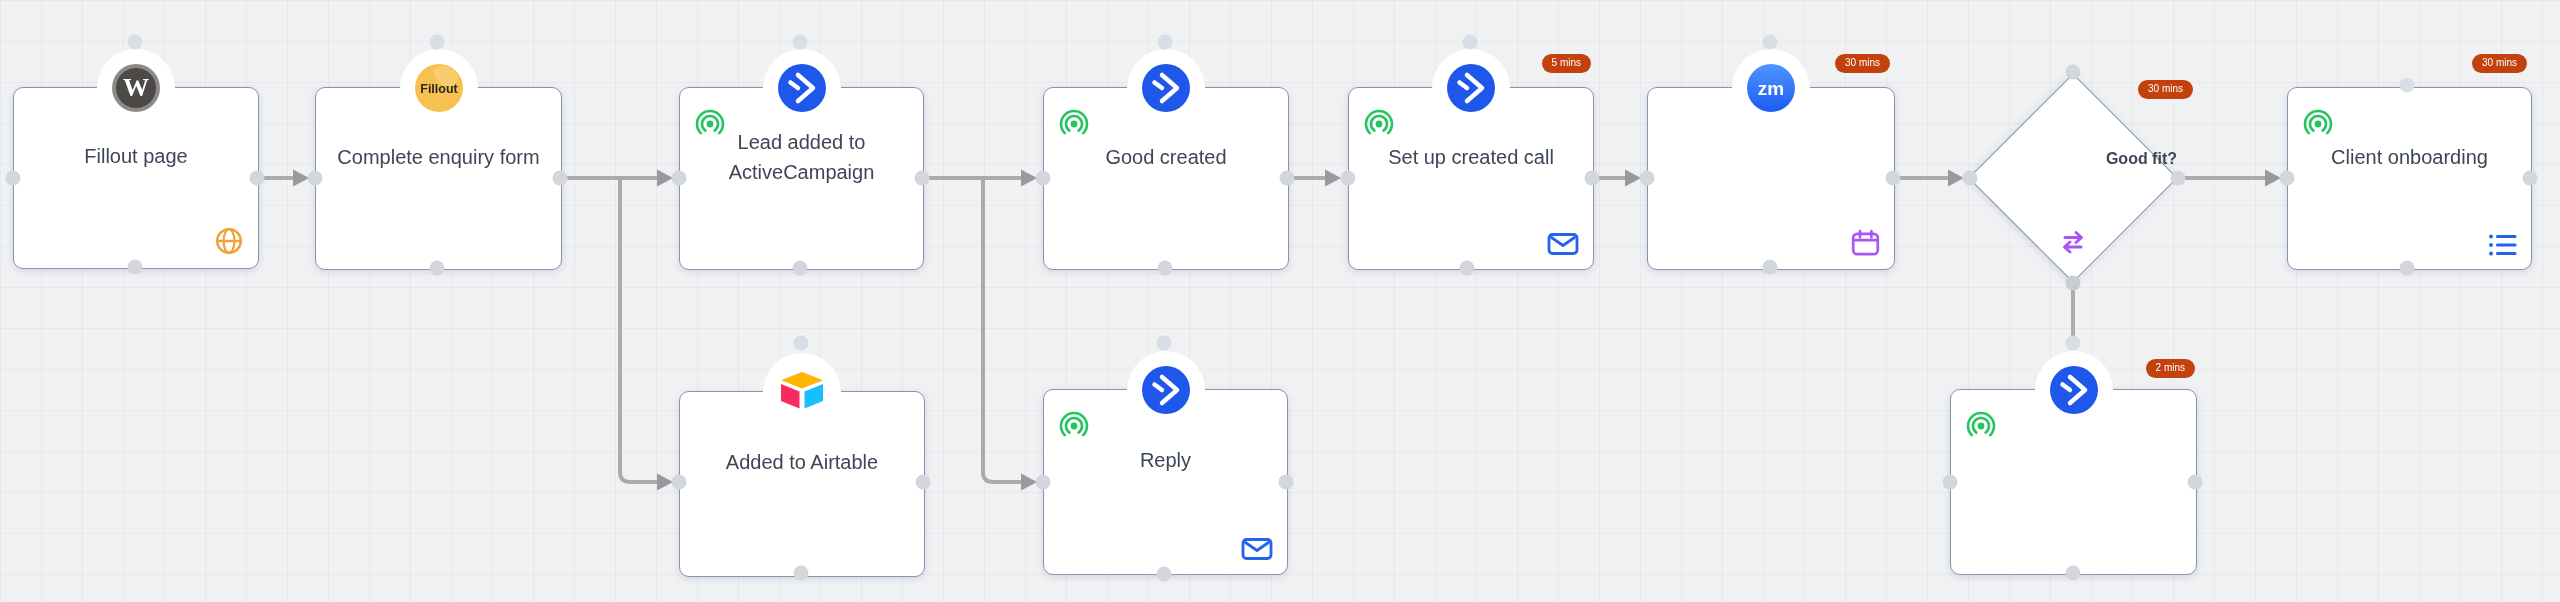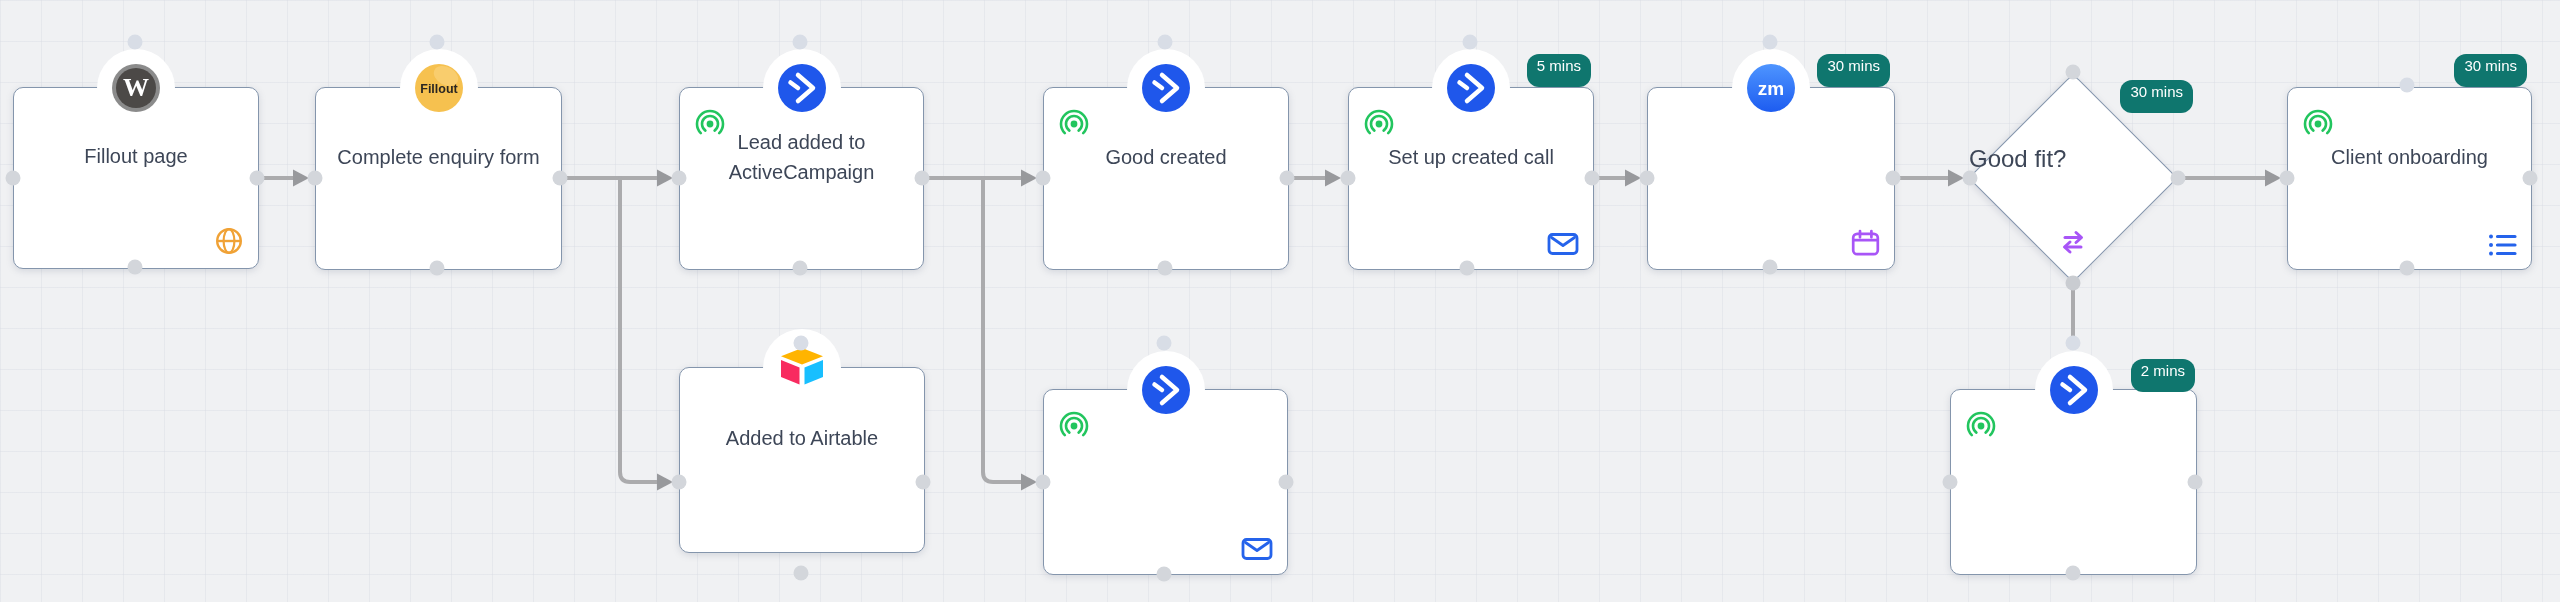--- a/index.html
+++ b/index.html
@@ -24,8 +24,8 @@
   .status{position:absolute;top:21px;left:15px;width:30px;height:30px;}
   .corner{position:absolute;bottom:12px;right:14px;}
   .badge{
-    position:absolute;background:#0f766e;color:#fff;font-size:15px;line-height:1;
-    padding:4px 10px 14px;border-radius:12px;white-space:nowrap;z-index:4;
+    position:absolute;background:#c2410c;color:#fff;font-size:10px;line-height:1;
+    padding:4px 10px 5px;border-radius:12px;white-space:nowrap;z-index:4;
   }
   .diamond-wrap{position:absolute;z-index:1;}
   .diamond-shape{

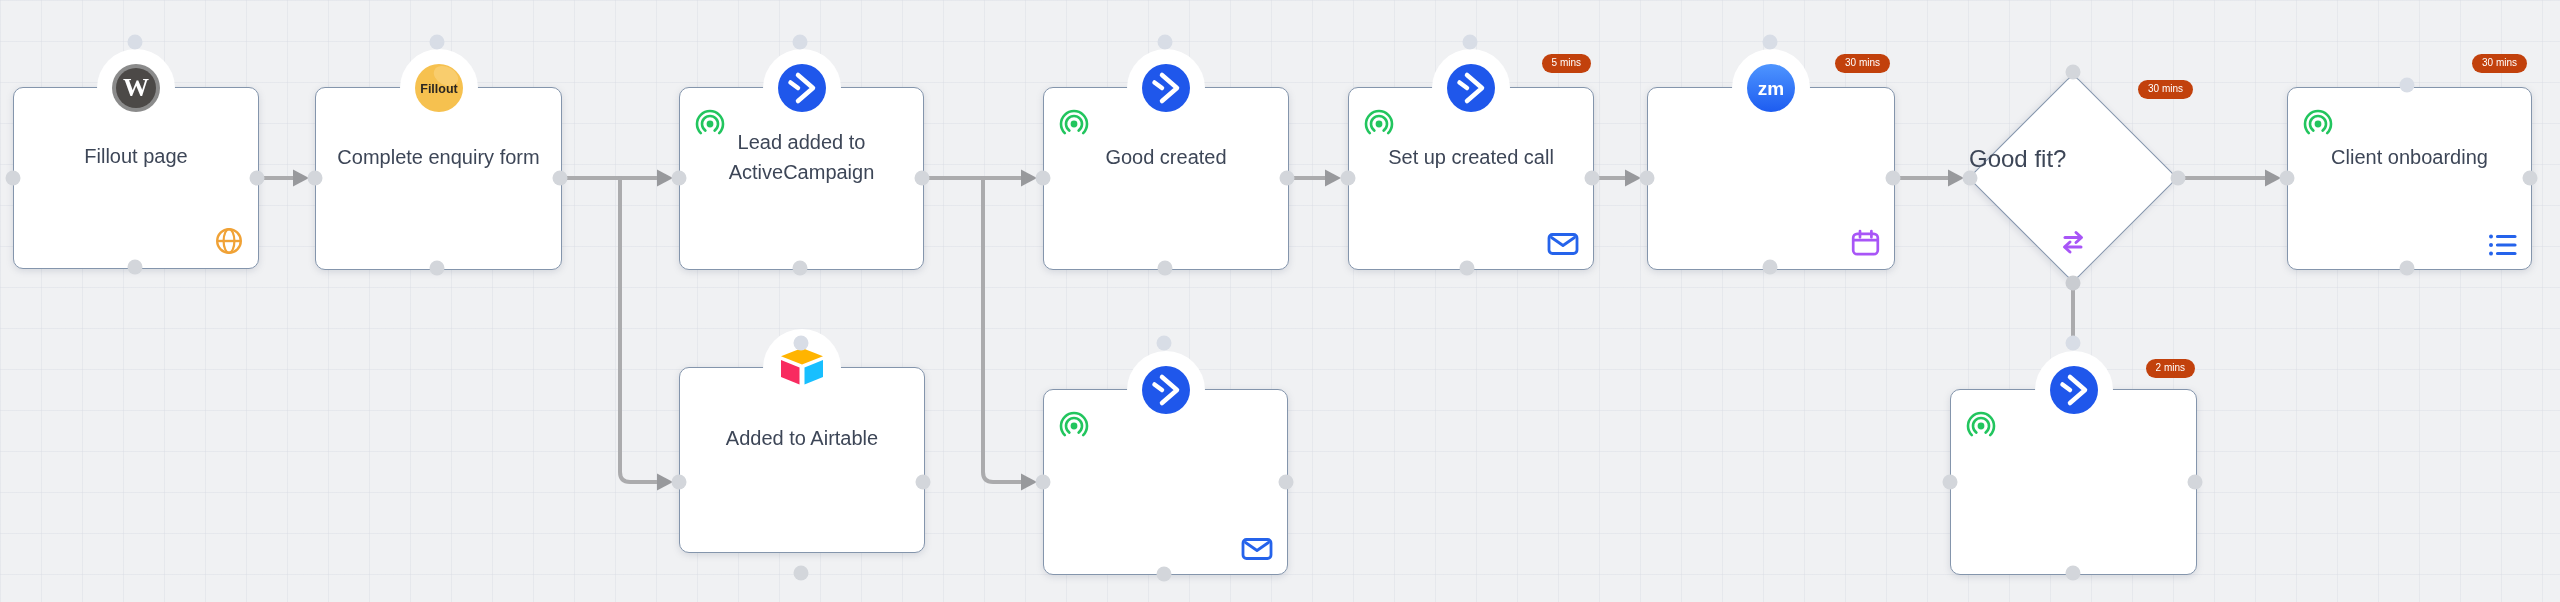--- a/index.html
+++ b/index.html
@@ -33,7 +33,7 @@
     border:1.5px solid #8495ac;border-radius:8px;transform:rotate(45deg);
     box-shadow:0 2px 7px rgba(110,120,140,.22);
   }
-  .diamond-label{position:absolute;top:41%;left:0;right:0;transform:translateY(-50%);text-align:left;font-size:24px;font-weight:400;color:#3d4657;}
+  .diamond-label{position:absolute;top:41%;left:0;right:0;transform:translateY(-50%);text-align:right;font-size:16px;font-weight:700;color:#3d4657;}
   .diamond-icon{position:absolute;top:81%;left:50%;transform:translate(-50%,-50%);}
   .edges{position:absolute;left:0;top:0;z-index:2;pointer-events:none;}
   .edges path.line{stroke:#ababad;stroke-width:4;fill:none;stroke-linecap:round;}

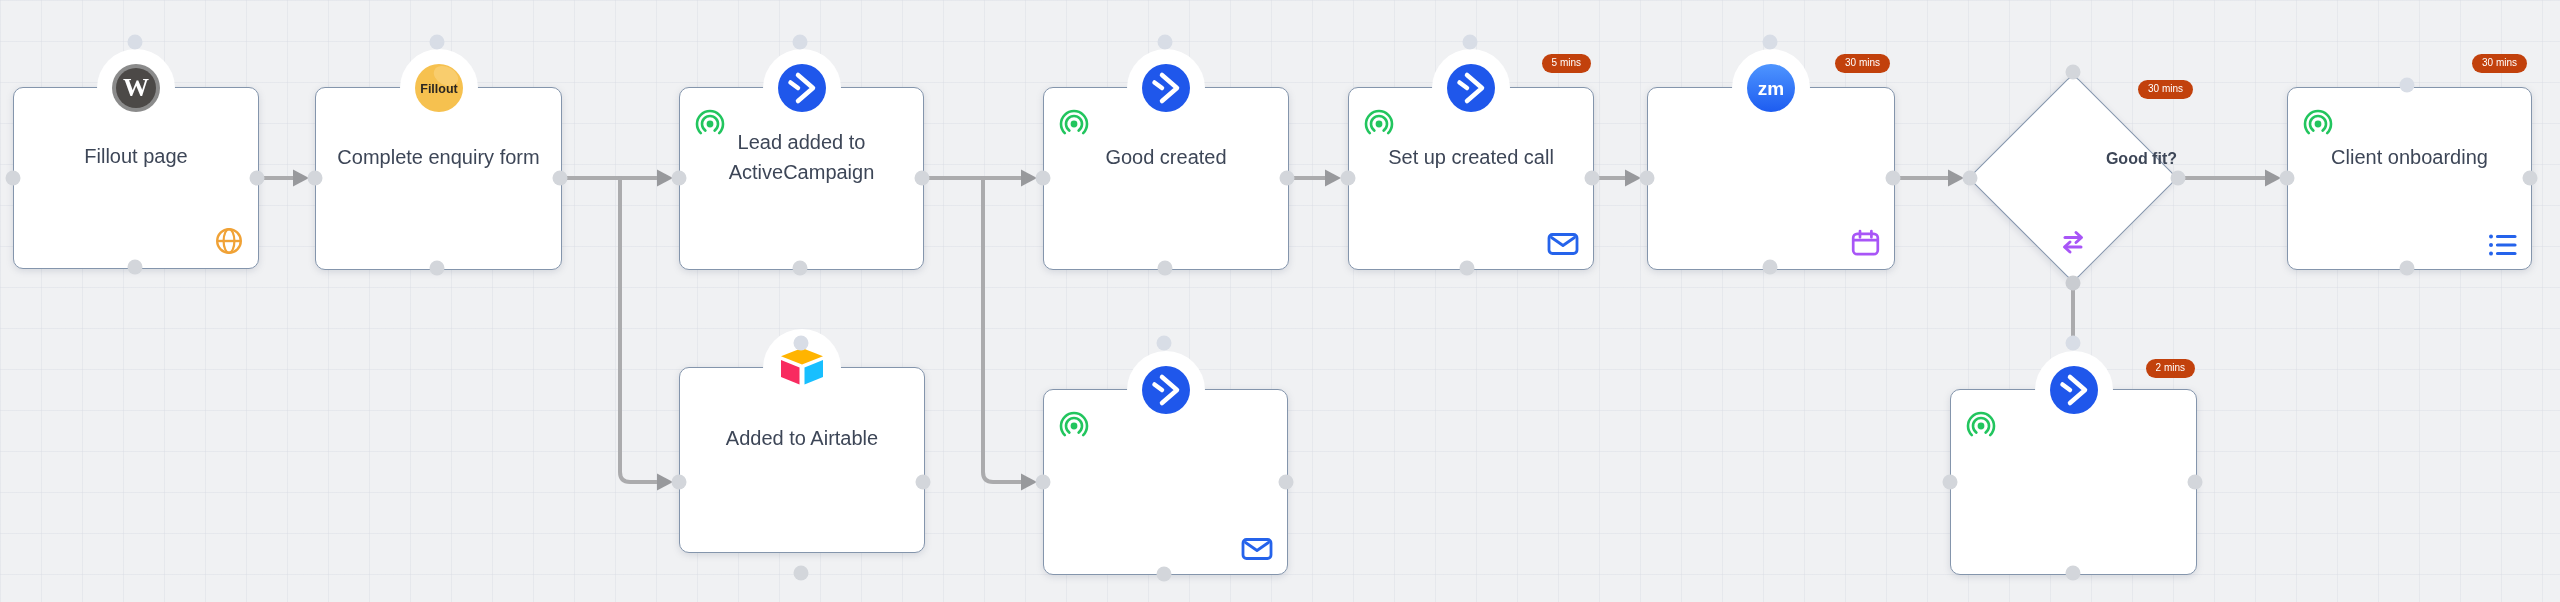--- a/index.html
+++ b/index.html
@@ -195,7 +195,7 @@
     <div class="label">Lead added to ActiveCampaign</div>
   </div>
 
-  <div class="node" style="left:679px;top:367px;width:244px;height:184px">
+  <div class="node" style="left:679px;top:391px;width:244px;height:184px">
     <div class="halo"></div>
     <svg class="logo" viewBox="0 0 48 40" style="height:40px;top:-22px">
       <path d="M24,2 L45,10.2 24,18.4 3,10.2 Z" fill="#ffb400"></path>

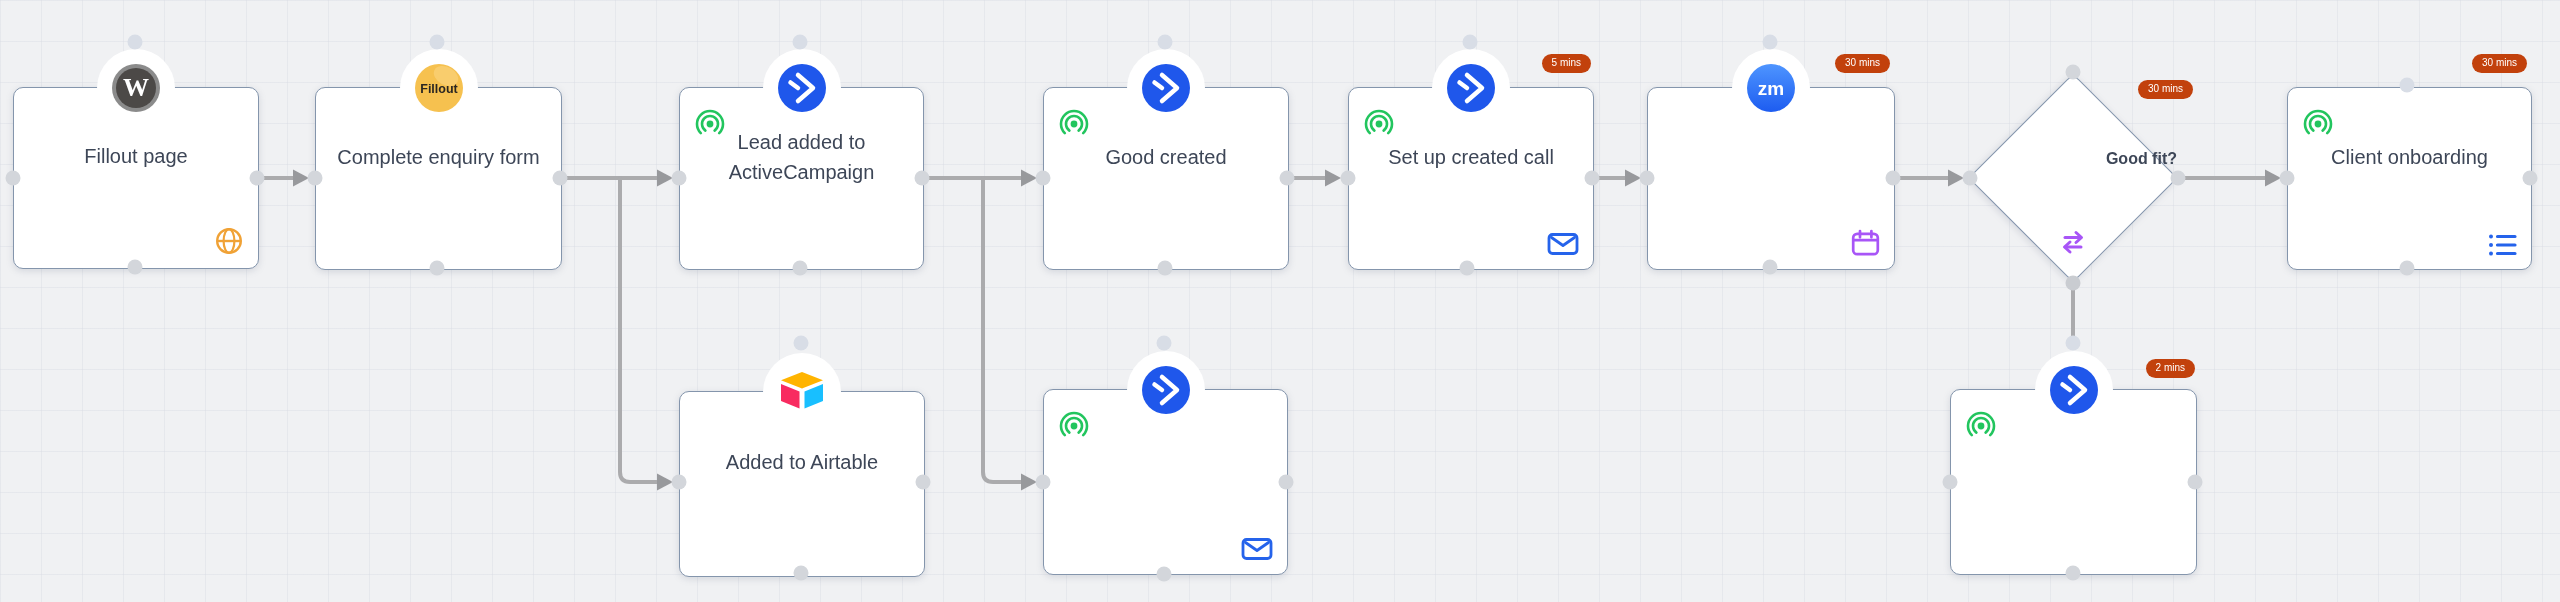--- a/index.html
+++ b/index.html
@@ -224,6 +224,7 @@
     <svg class="status">
         <use href="#ic-broadcast"></use>
       </svg>
+    <div class="label">Reply</div>
     <svg class="corner" width="32" height="26">
         <use href="#ic-envelope"></use>
       </svg>

